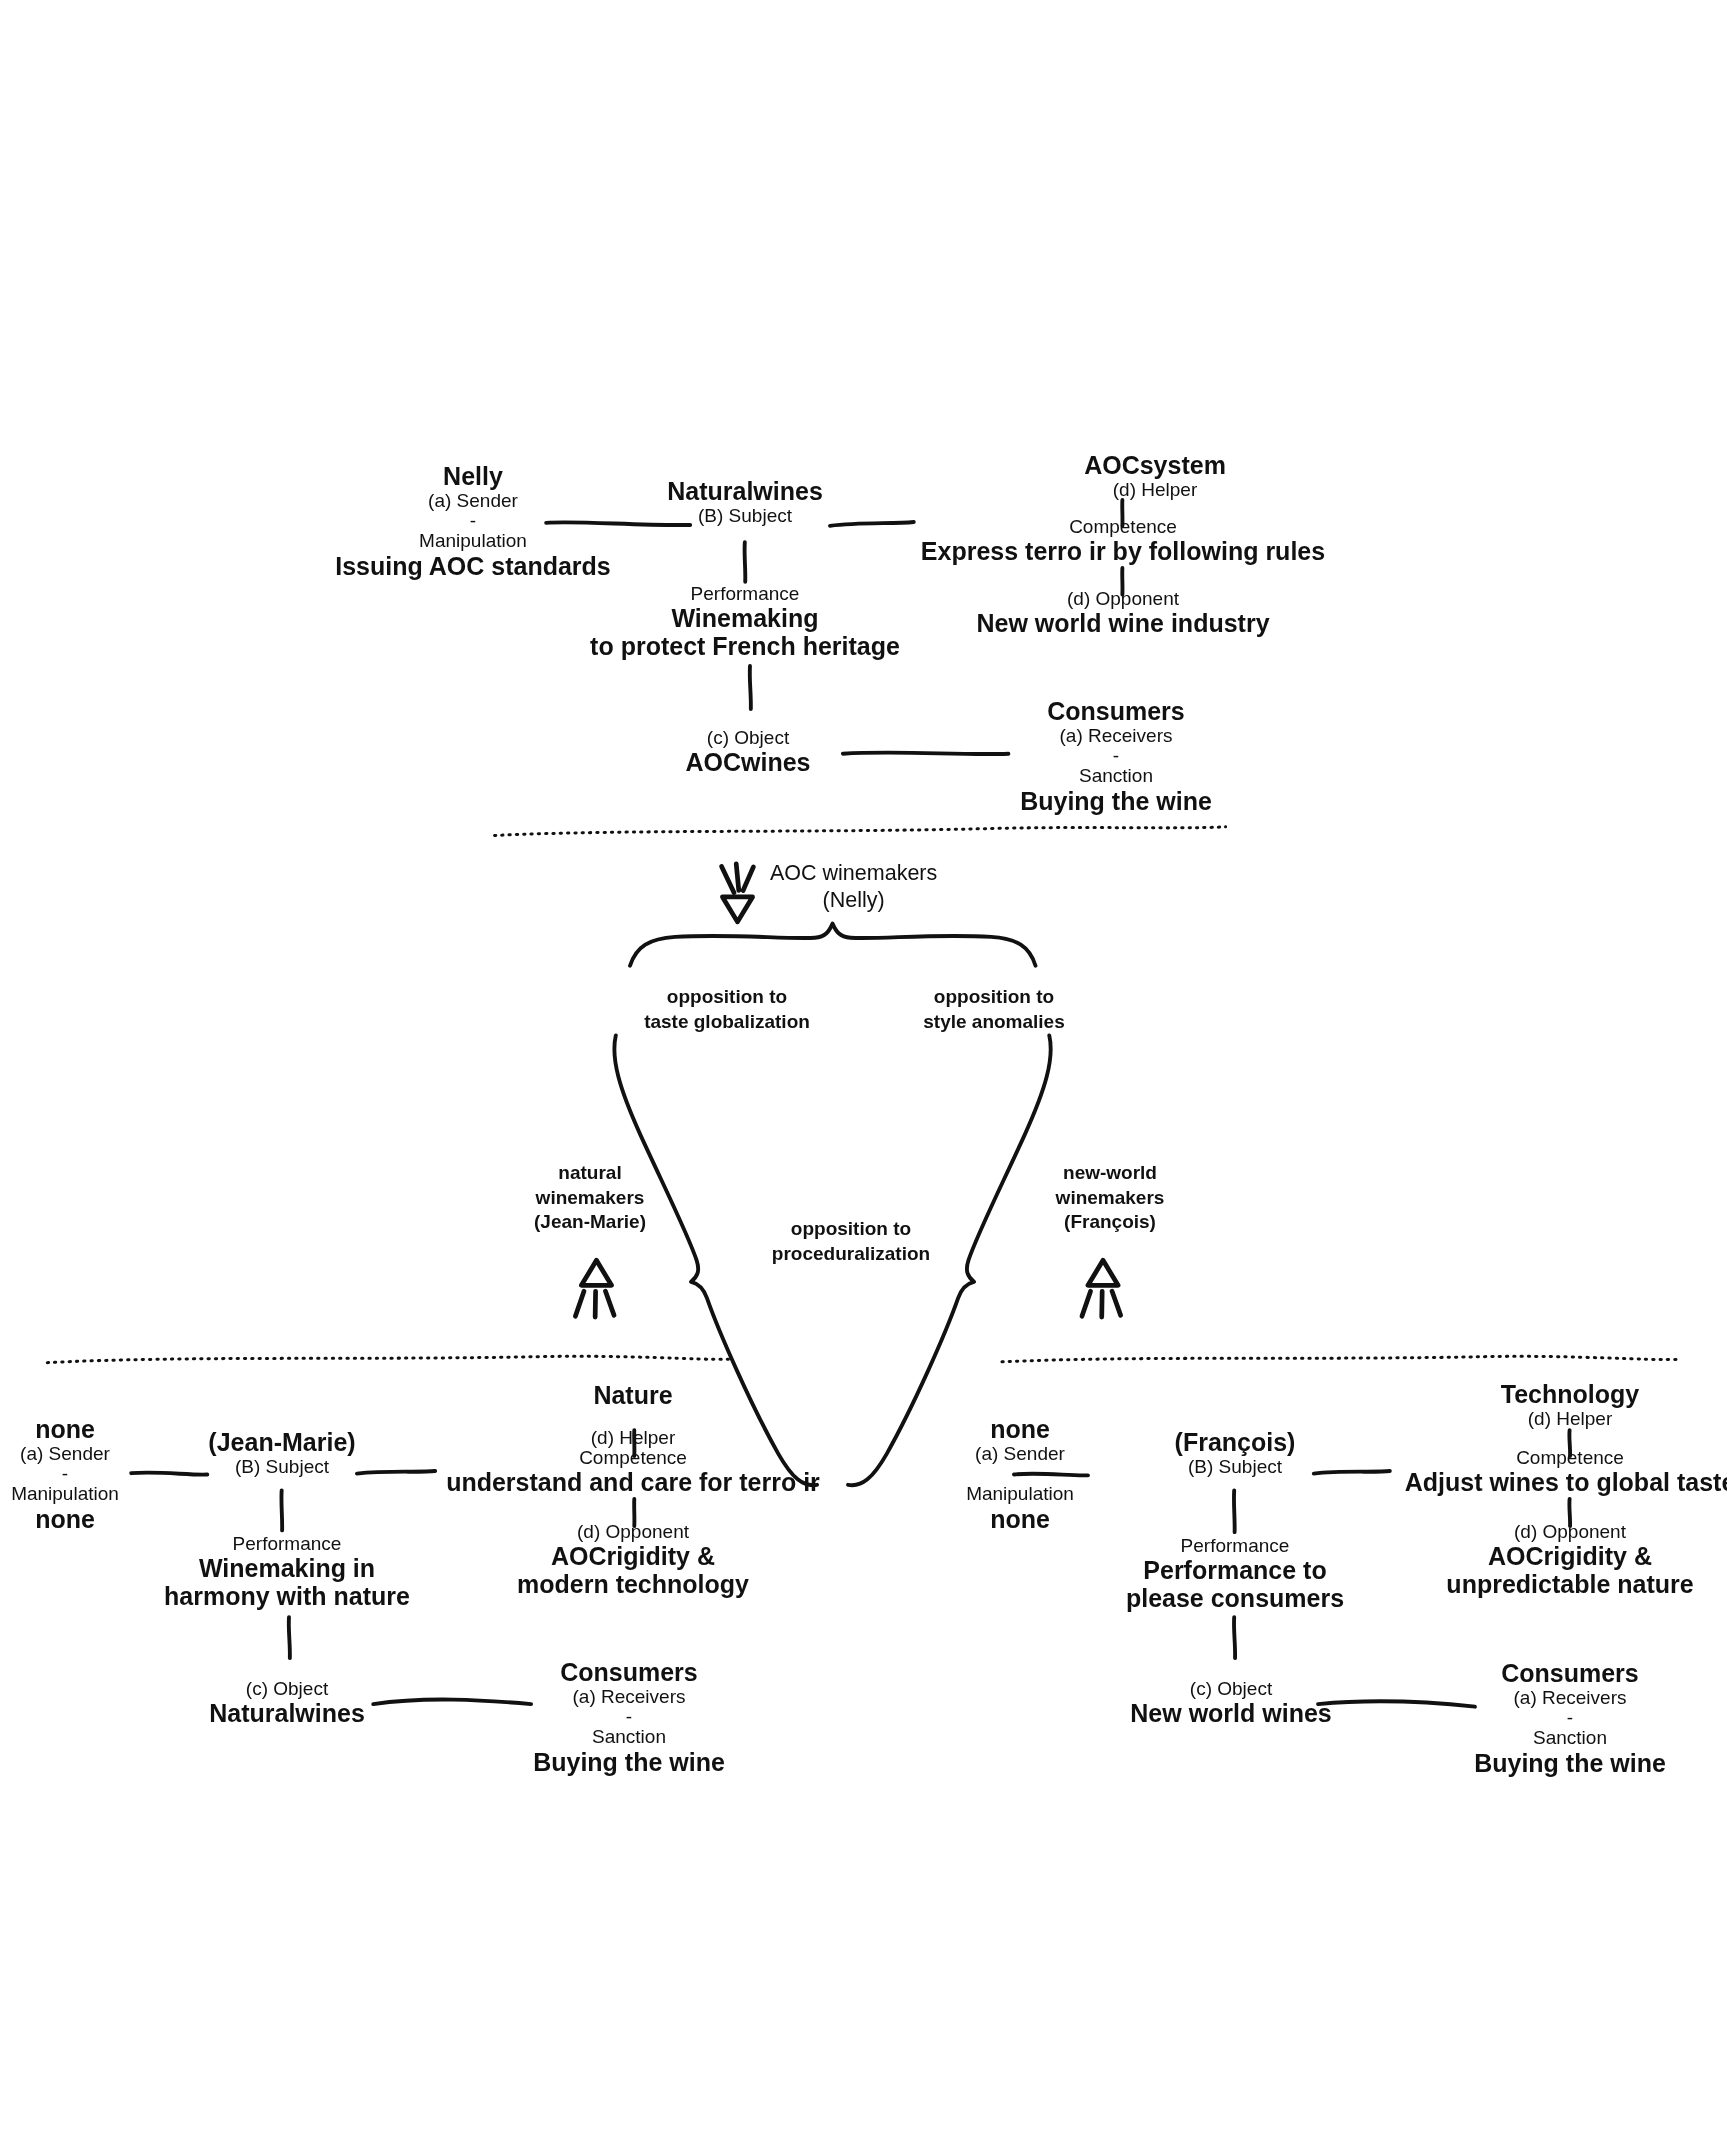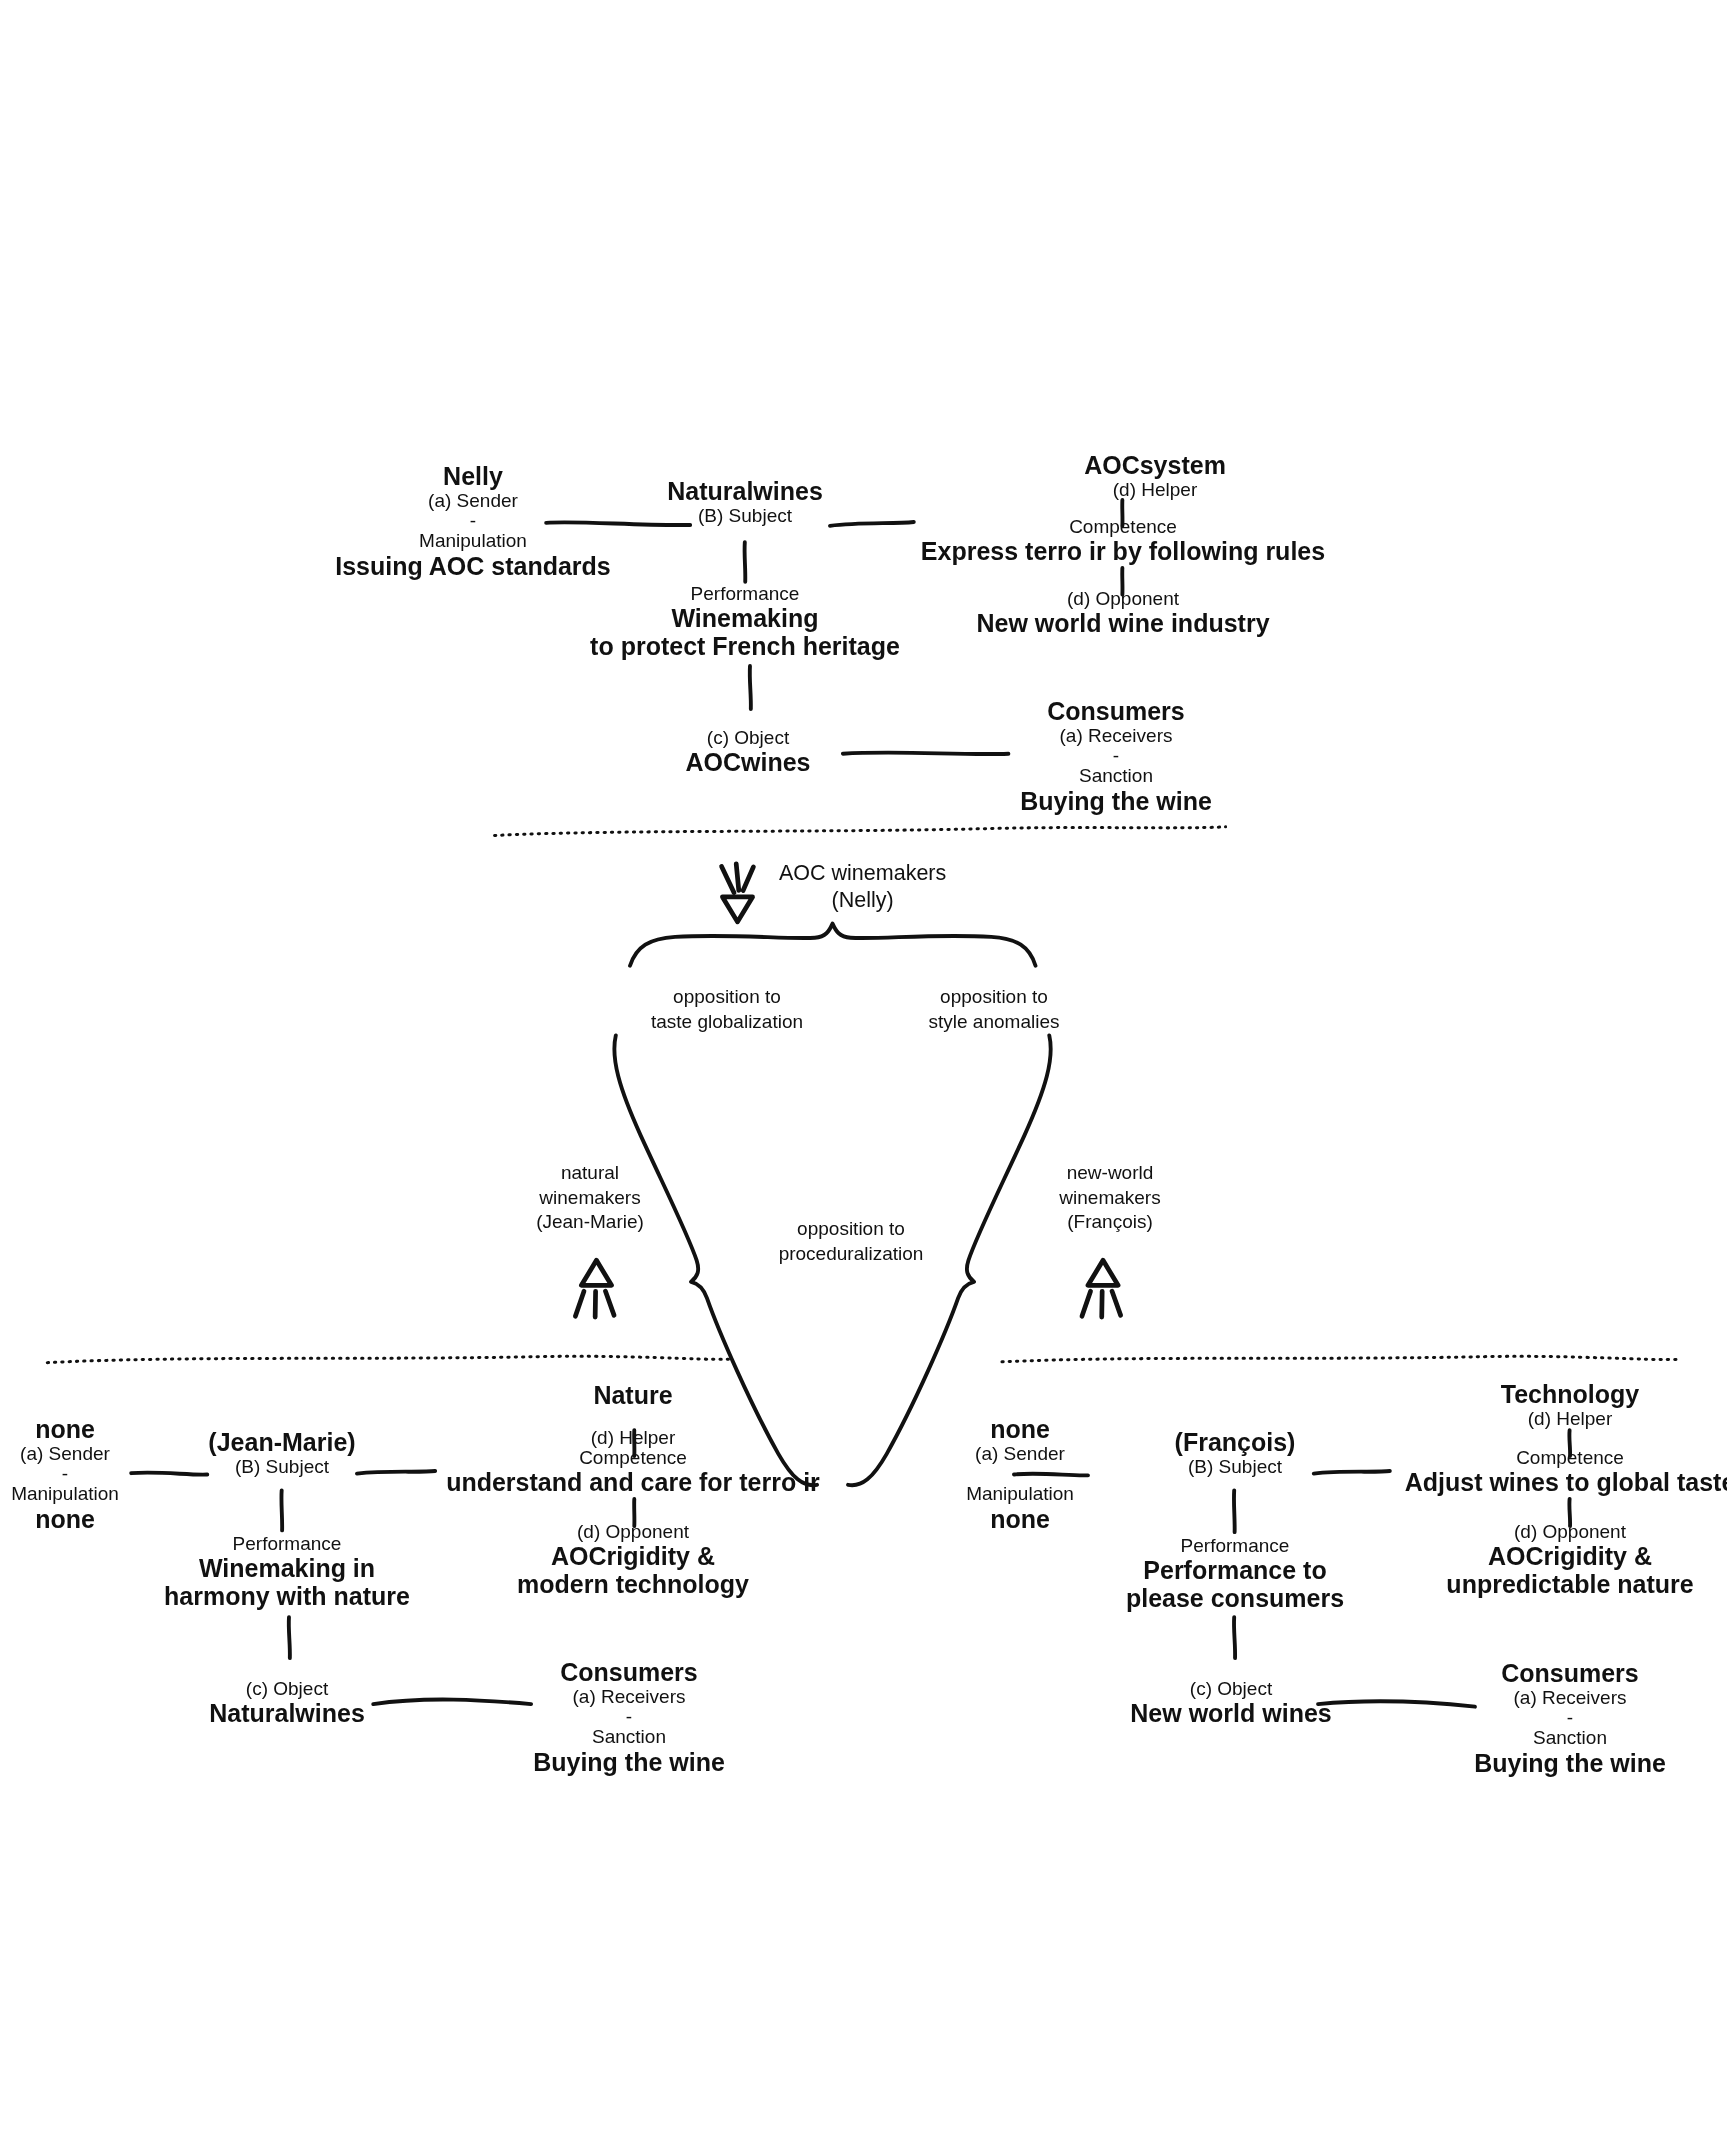--- a/index.html
+++ b/index.html
@@ -177,7 +177,7 @@
     <div class="big">Buying the wine</div>
   </div>
 
-  <div class="abs stack" style="left:770px; top:860px; align-items:flex-start;margin-left:9px;">
+  <div class="abs stack" style="left:770px; top:860px; align-items:flex-start;">
     <div class="midbig">AOC winemakers</div>
     <div class="midbig" style="align-self:center;">(Nelly)</div>
   </div>

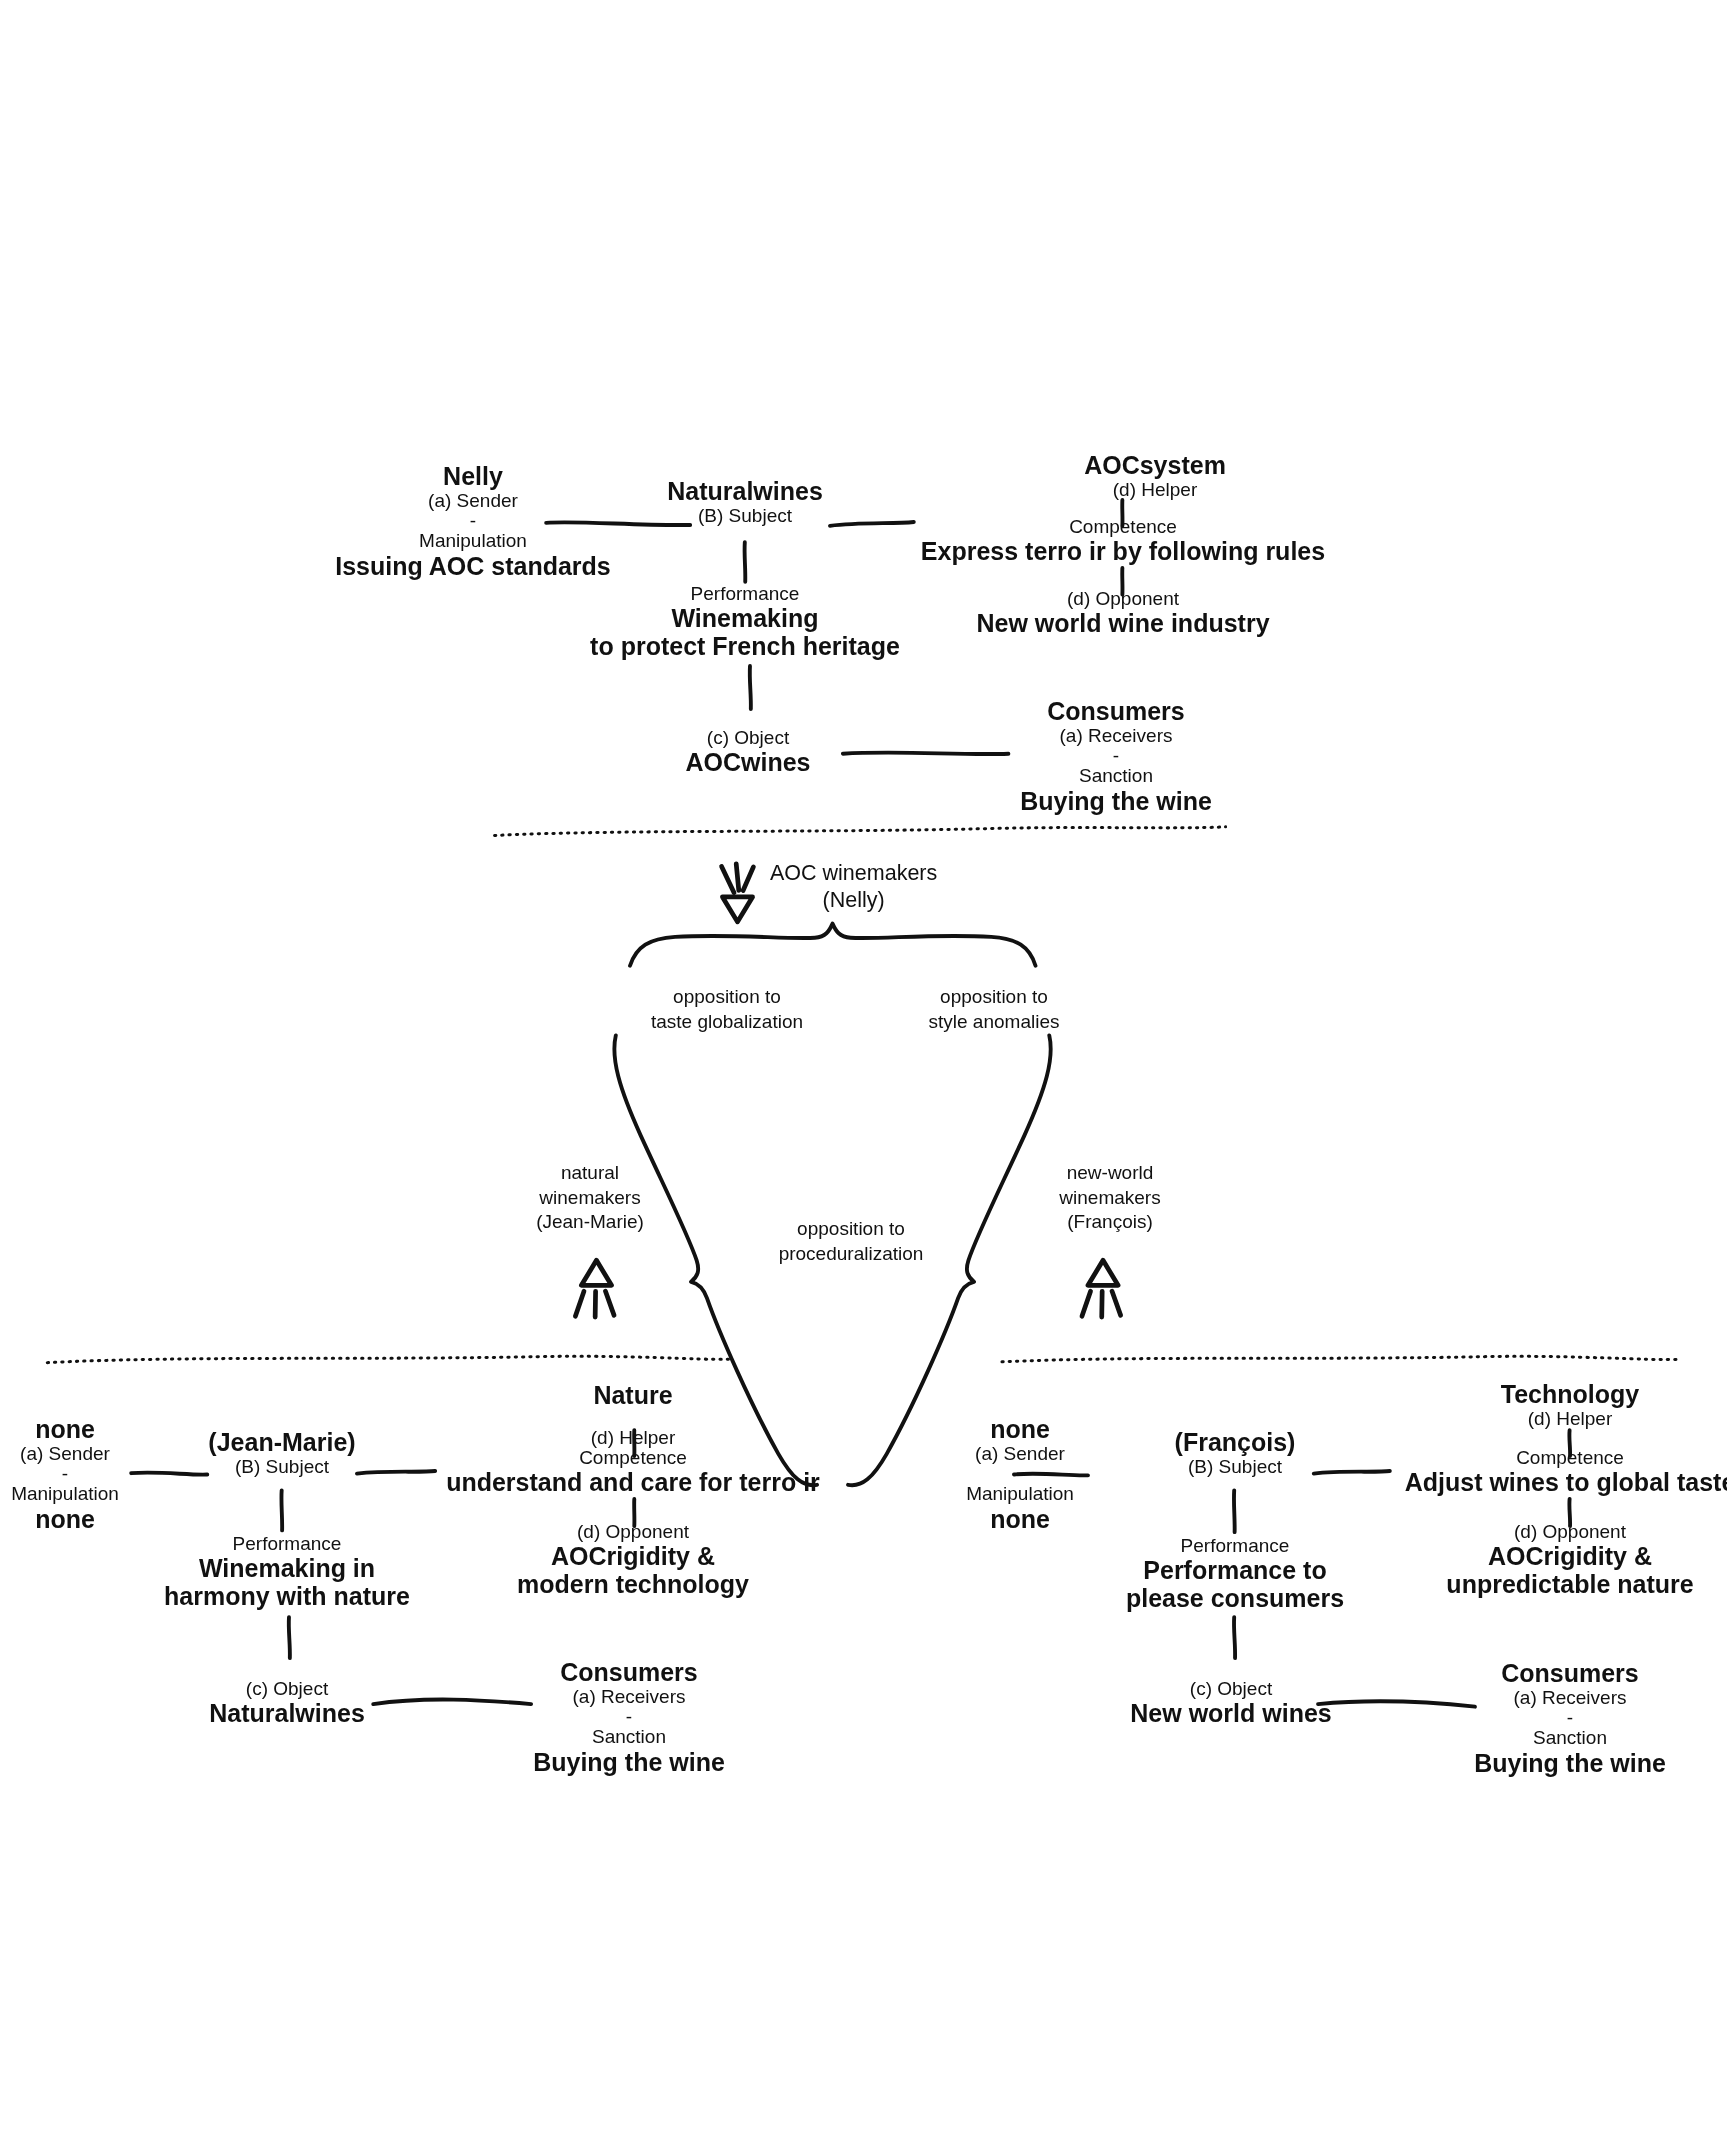--- a/index.html
+++ b/index.html
@@ -23,7 +23,7 @@
   .big    { font-size: 25px; font-weight: 700; line-height: 1.12; }
   .role   { font-size: 19px; font-weight: 400; line-height: 1.12; }
   .dash   { font-size: 19px; font-weight: 400; line-height: 1.0; }
-  .mid    { font-size: 19px; font-weight: 400; line-height: 1.30; }
+  .mid    { font-size: 19px; font-weight: 700; line-height: 1.30; }
   .midbig { font-size: 21.5px; font-weight: 400; line-height: 1.25; }
   .stack  { display: flex; flex-direction: column; align-items: center; }
 

